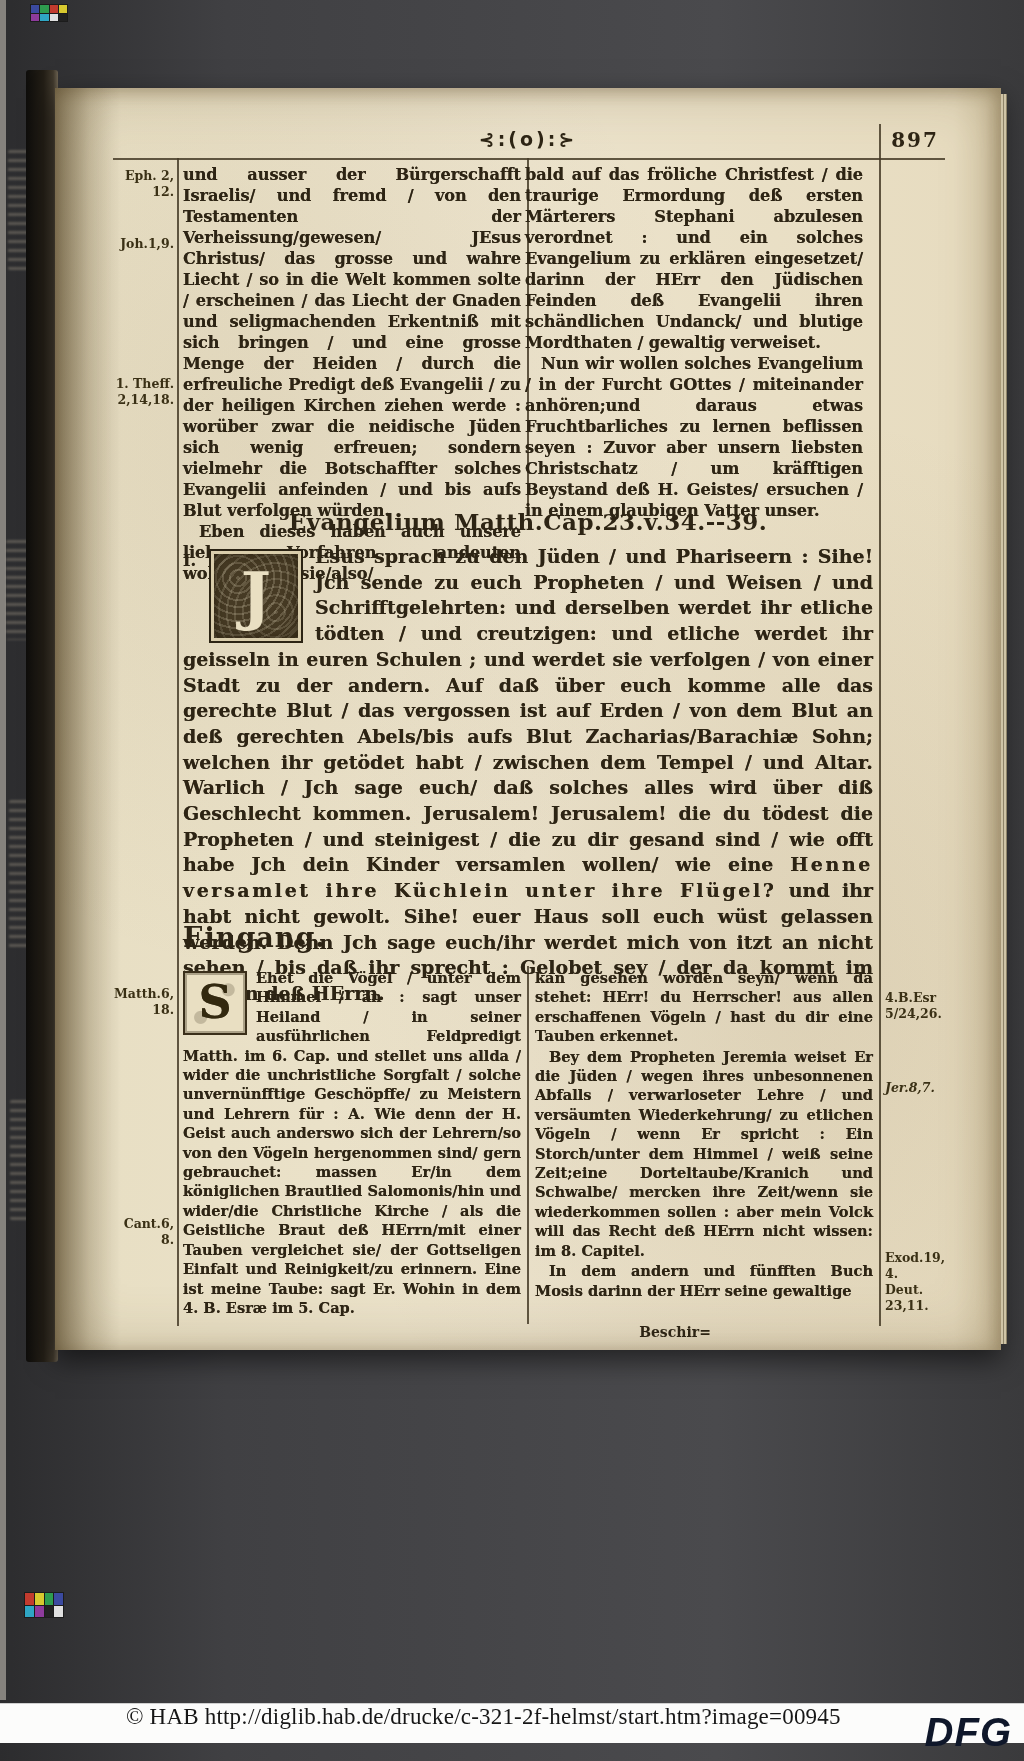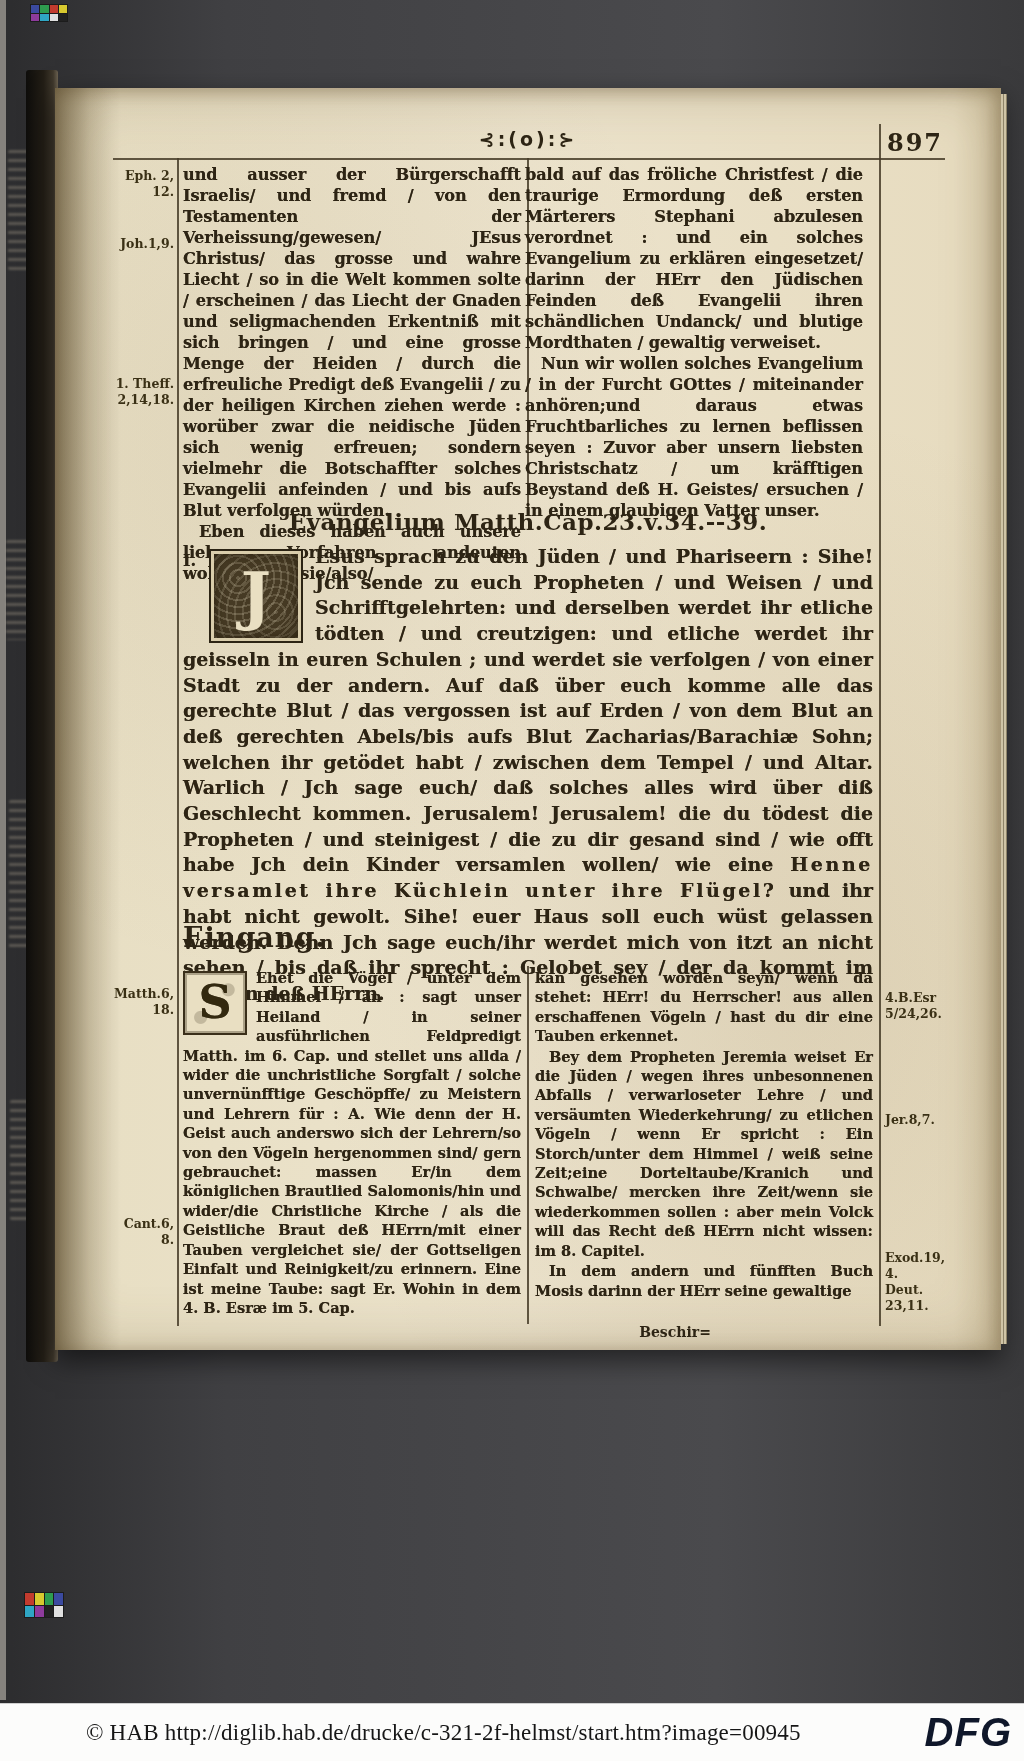--- a/index.html
+++ b/index.html
@@ -68,7 +68,7 @@
   }
   .pagenum{
     position:absolute;top:40px;left:828px;width:64px;text-align:center;
-    font-size:24px;font-weight:700;letter-spacing:2px;
+    font-size:20px;font-weight:700;letter-spacing:2px;
   }
   
   .rule{position:absolute;background:var(--rule);opacity:.85;}

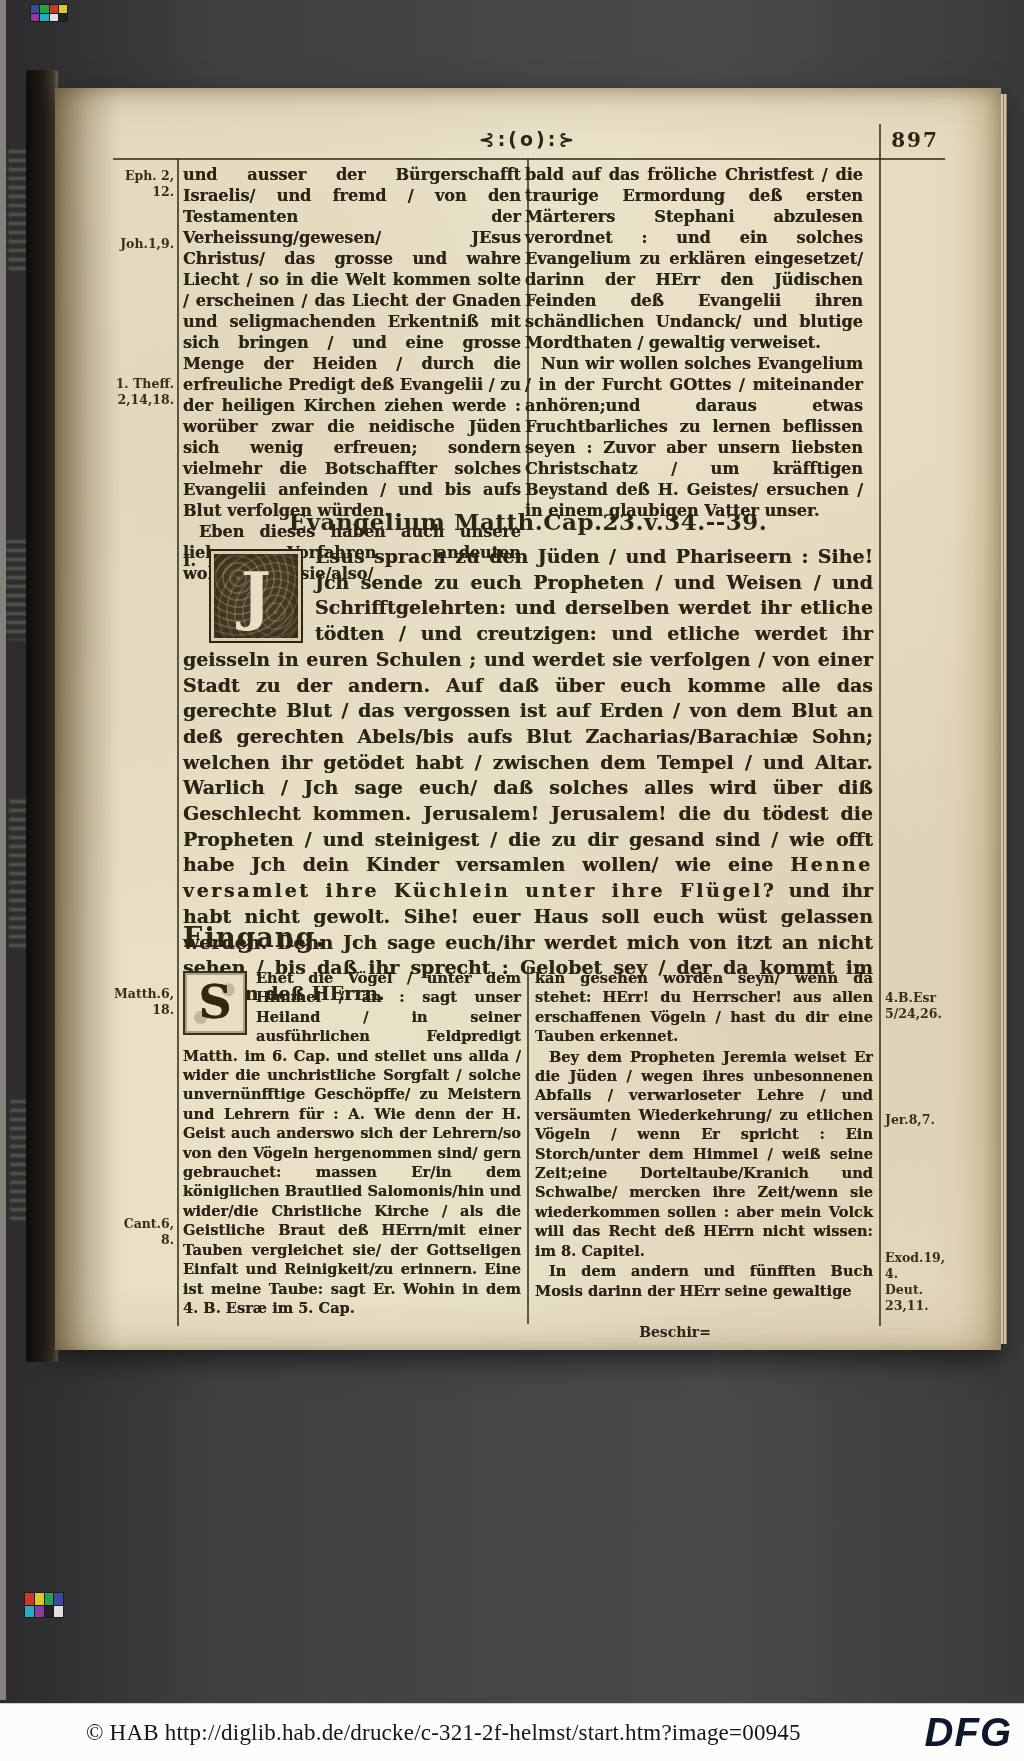--- a/index.html
+++ b/index.html
@@ -85,7 +85,7 @@
   .ml{left:59px;width:60px;text-align:right;}
   .mr{left:830px;width:64px;}
   .ml0{top:80px;} .ml1{top:148px;} .ml2{top:288px;} .ml3{top:898px;} .ml4{top:1128px;}
-  .mr0{top:902px;} .mr1{top:1024px;} .mr2{top:1162px;}
+  .mr0{top:902px;} .mr1{top:992px;font-style:italic;} .mr2{top:1162px;}
   
   .intro{position:absolute;left:128px;top:76px;width:690px;height:346px;display:flex;gap:4px;}
   .intro .col{width:338px;}

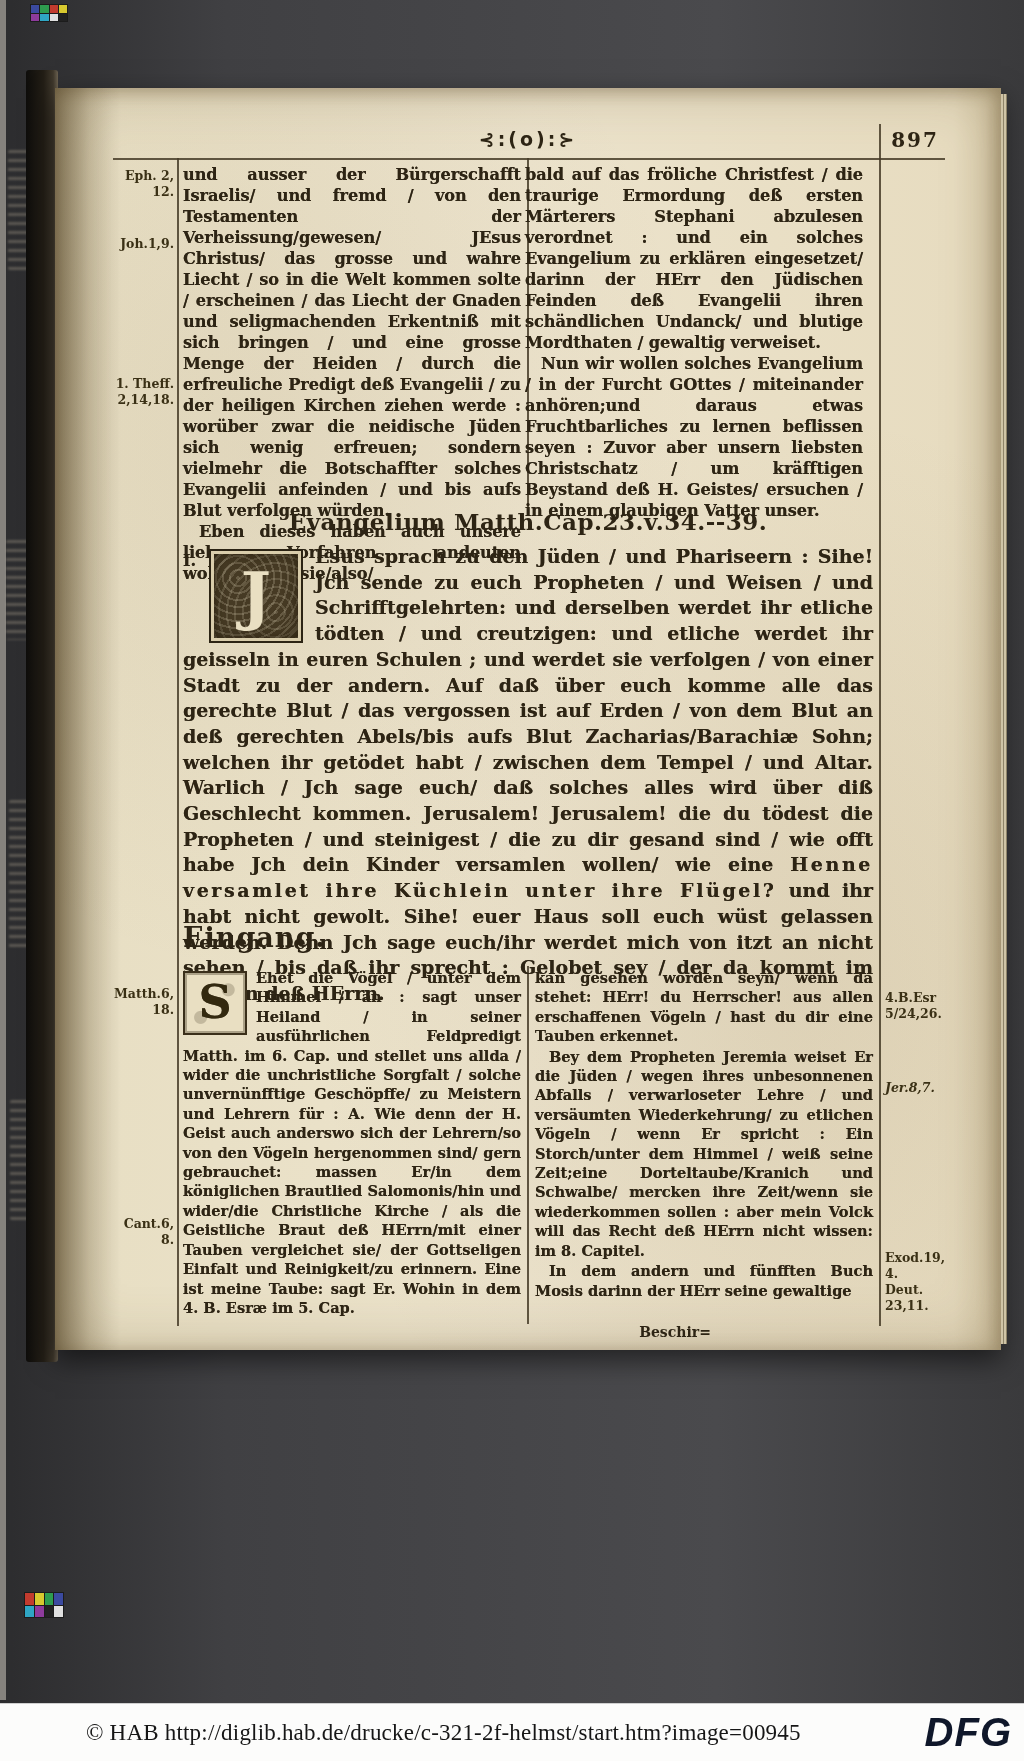--- a/index.html
+++ b/index.html
@@ -173,9 +173,9 @@
   .gs-dark{background:#141414;}
   
   .footer{
-    position:absolute;left:0;top:1703px;width:1024px;height:58px;
+    position:absolute;left:0;top:1703px;width:1024px;height:40px;
     background:#fcfcfb;border-top:1px solid #cfcfcf;
-    display:flex;align-items:center;
+    display:flex;align-items:flex-start;padding-left:40px;
   }
   .copyright{
     margin-left:86px;font-family:"Liberation Serif", serif;font-size:23px;color:#161616;letter-spacing:.2px;

